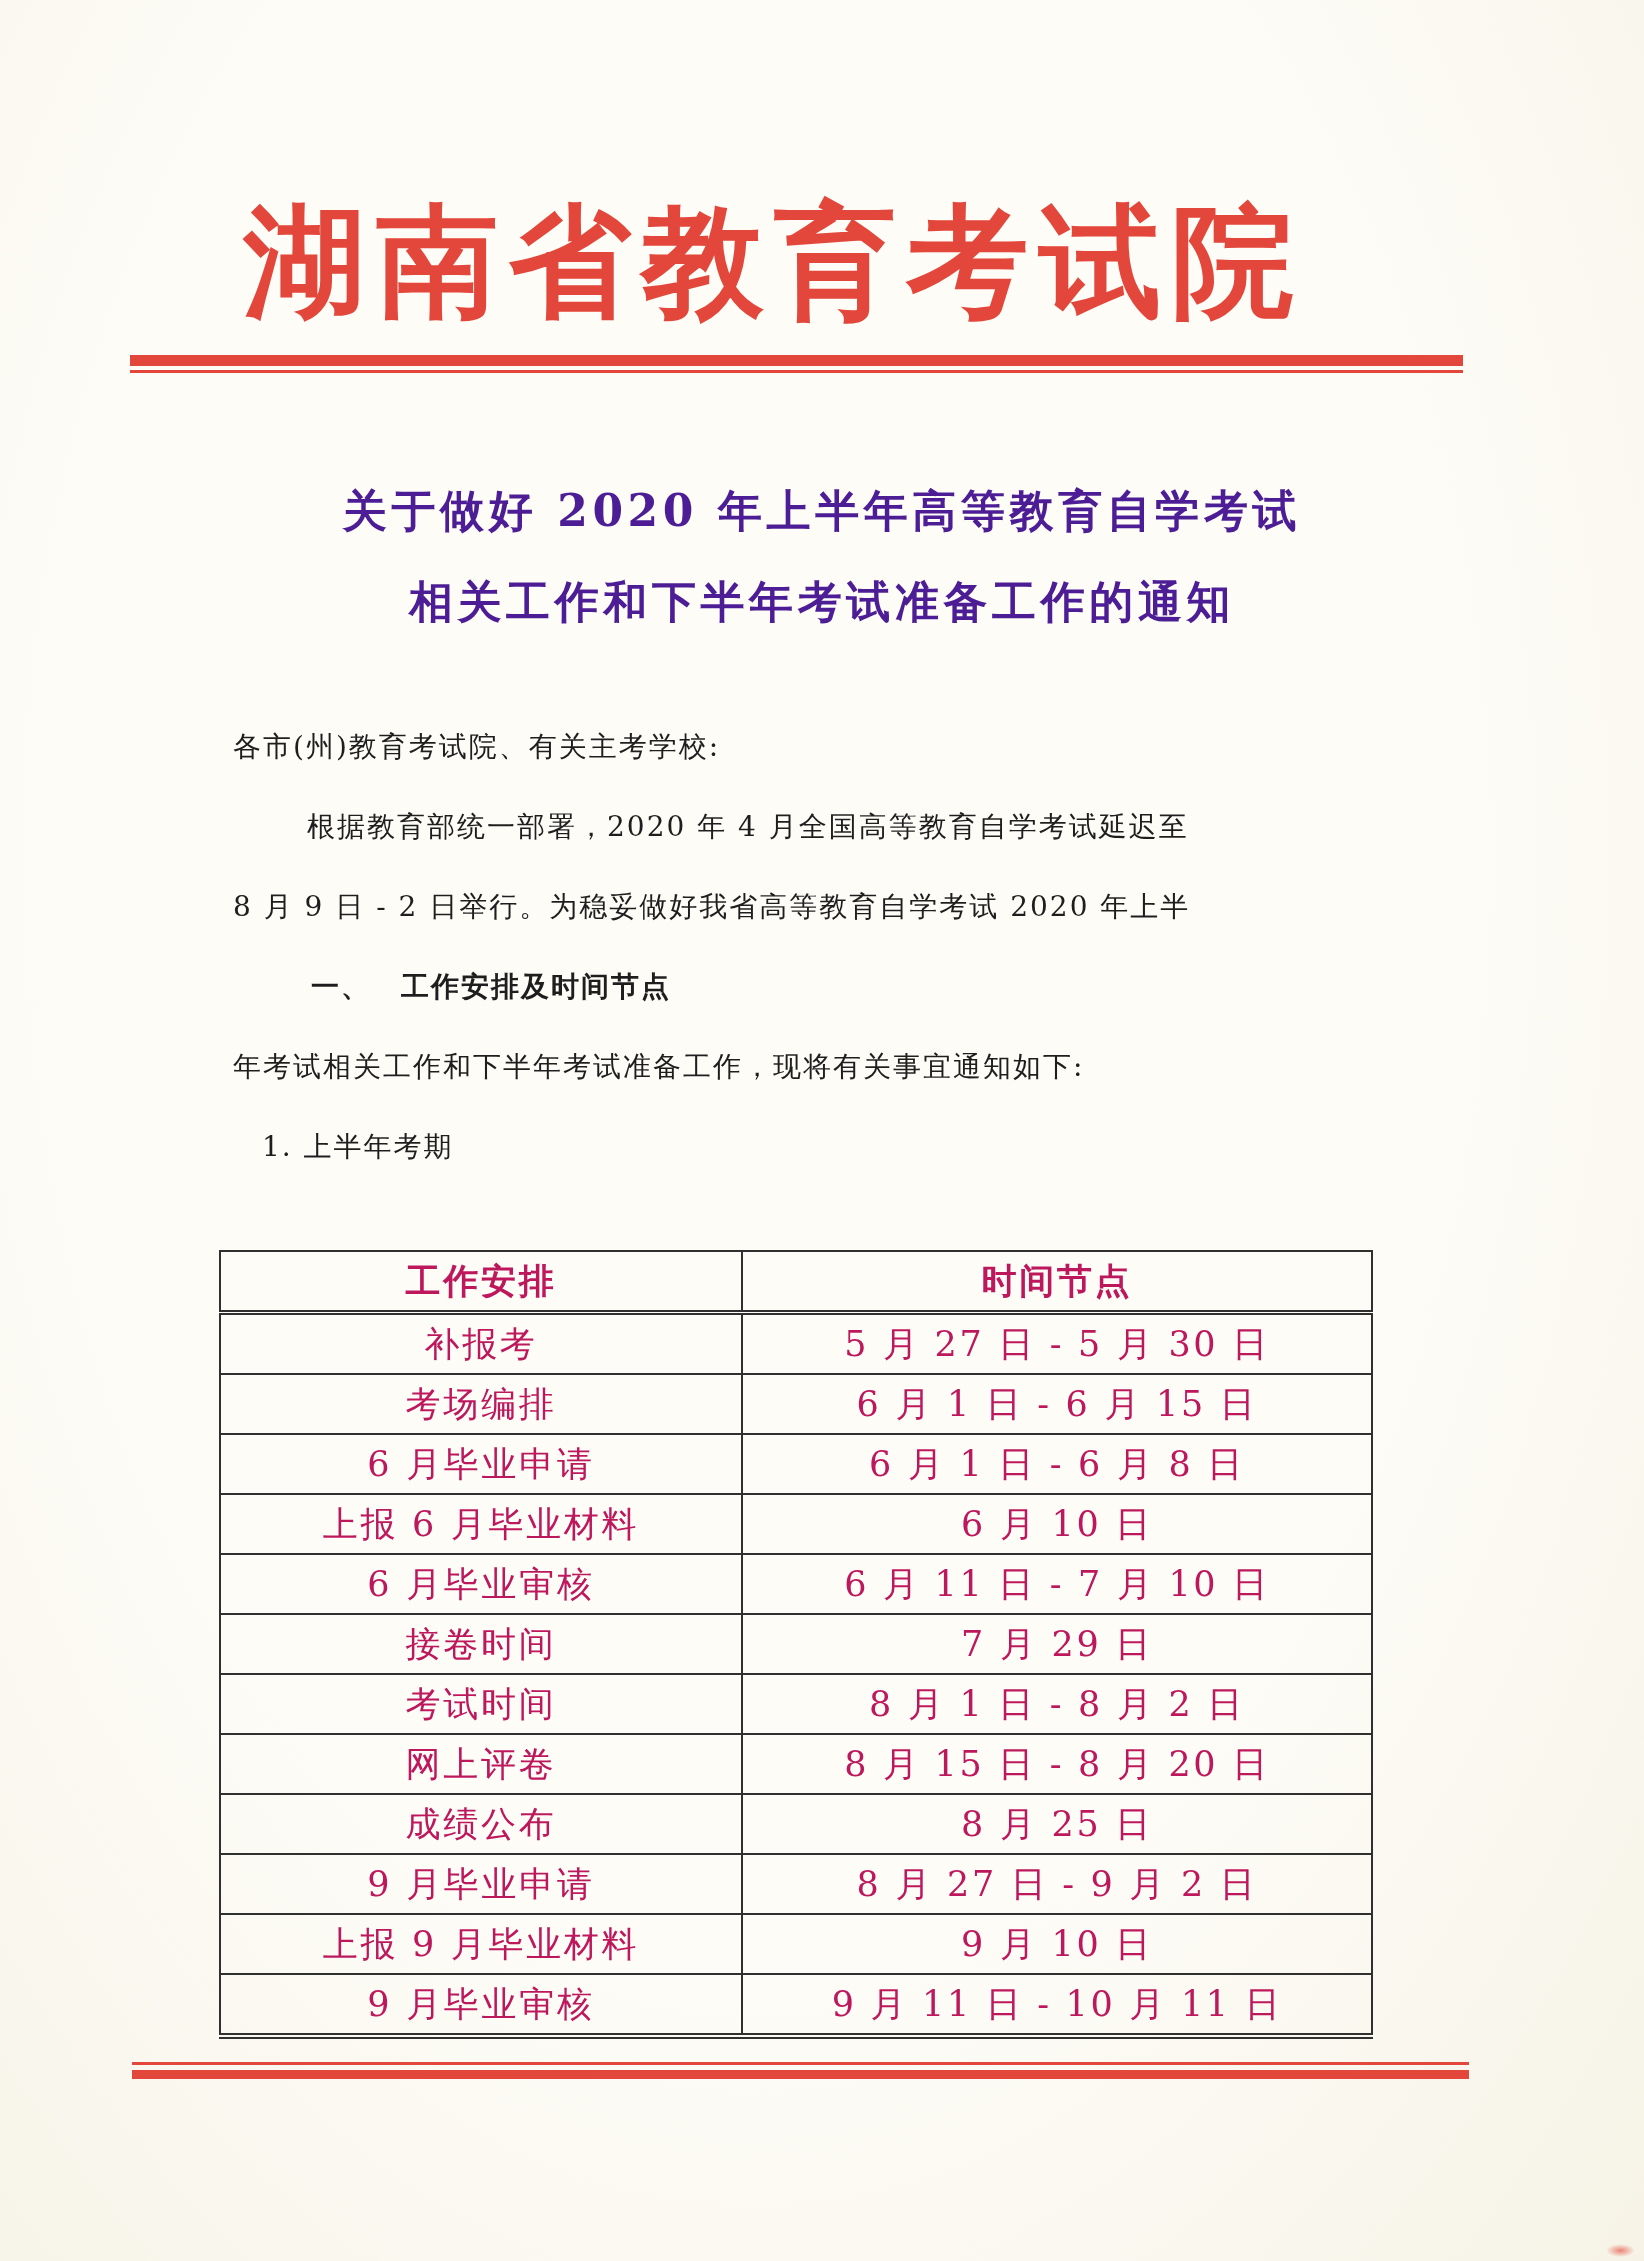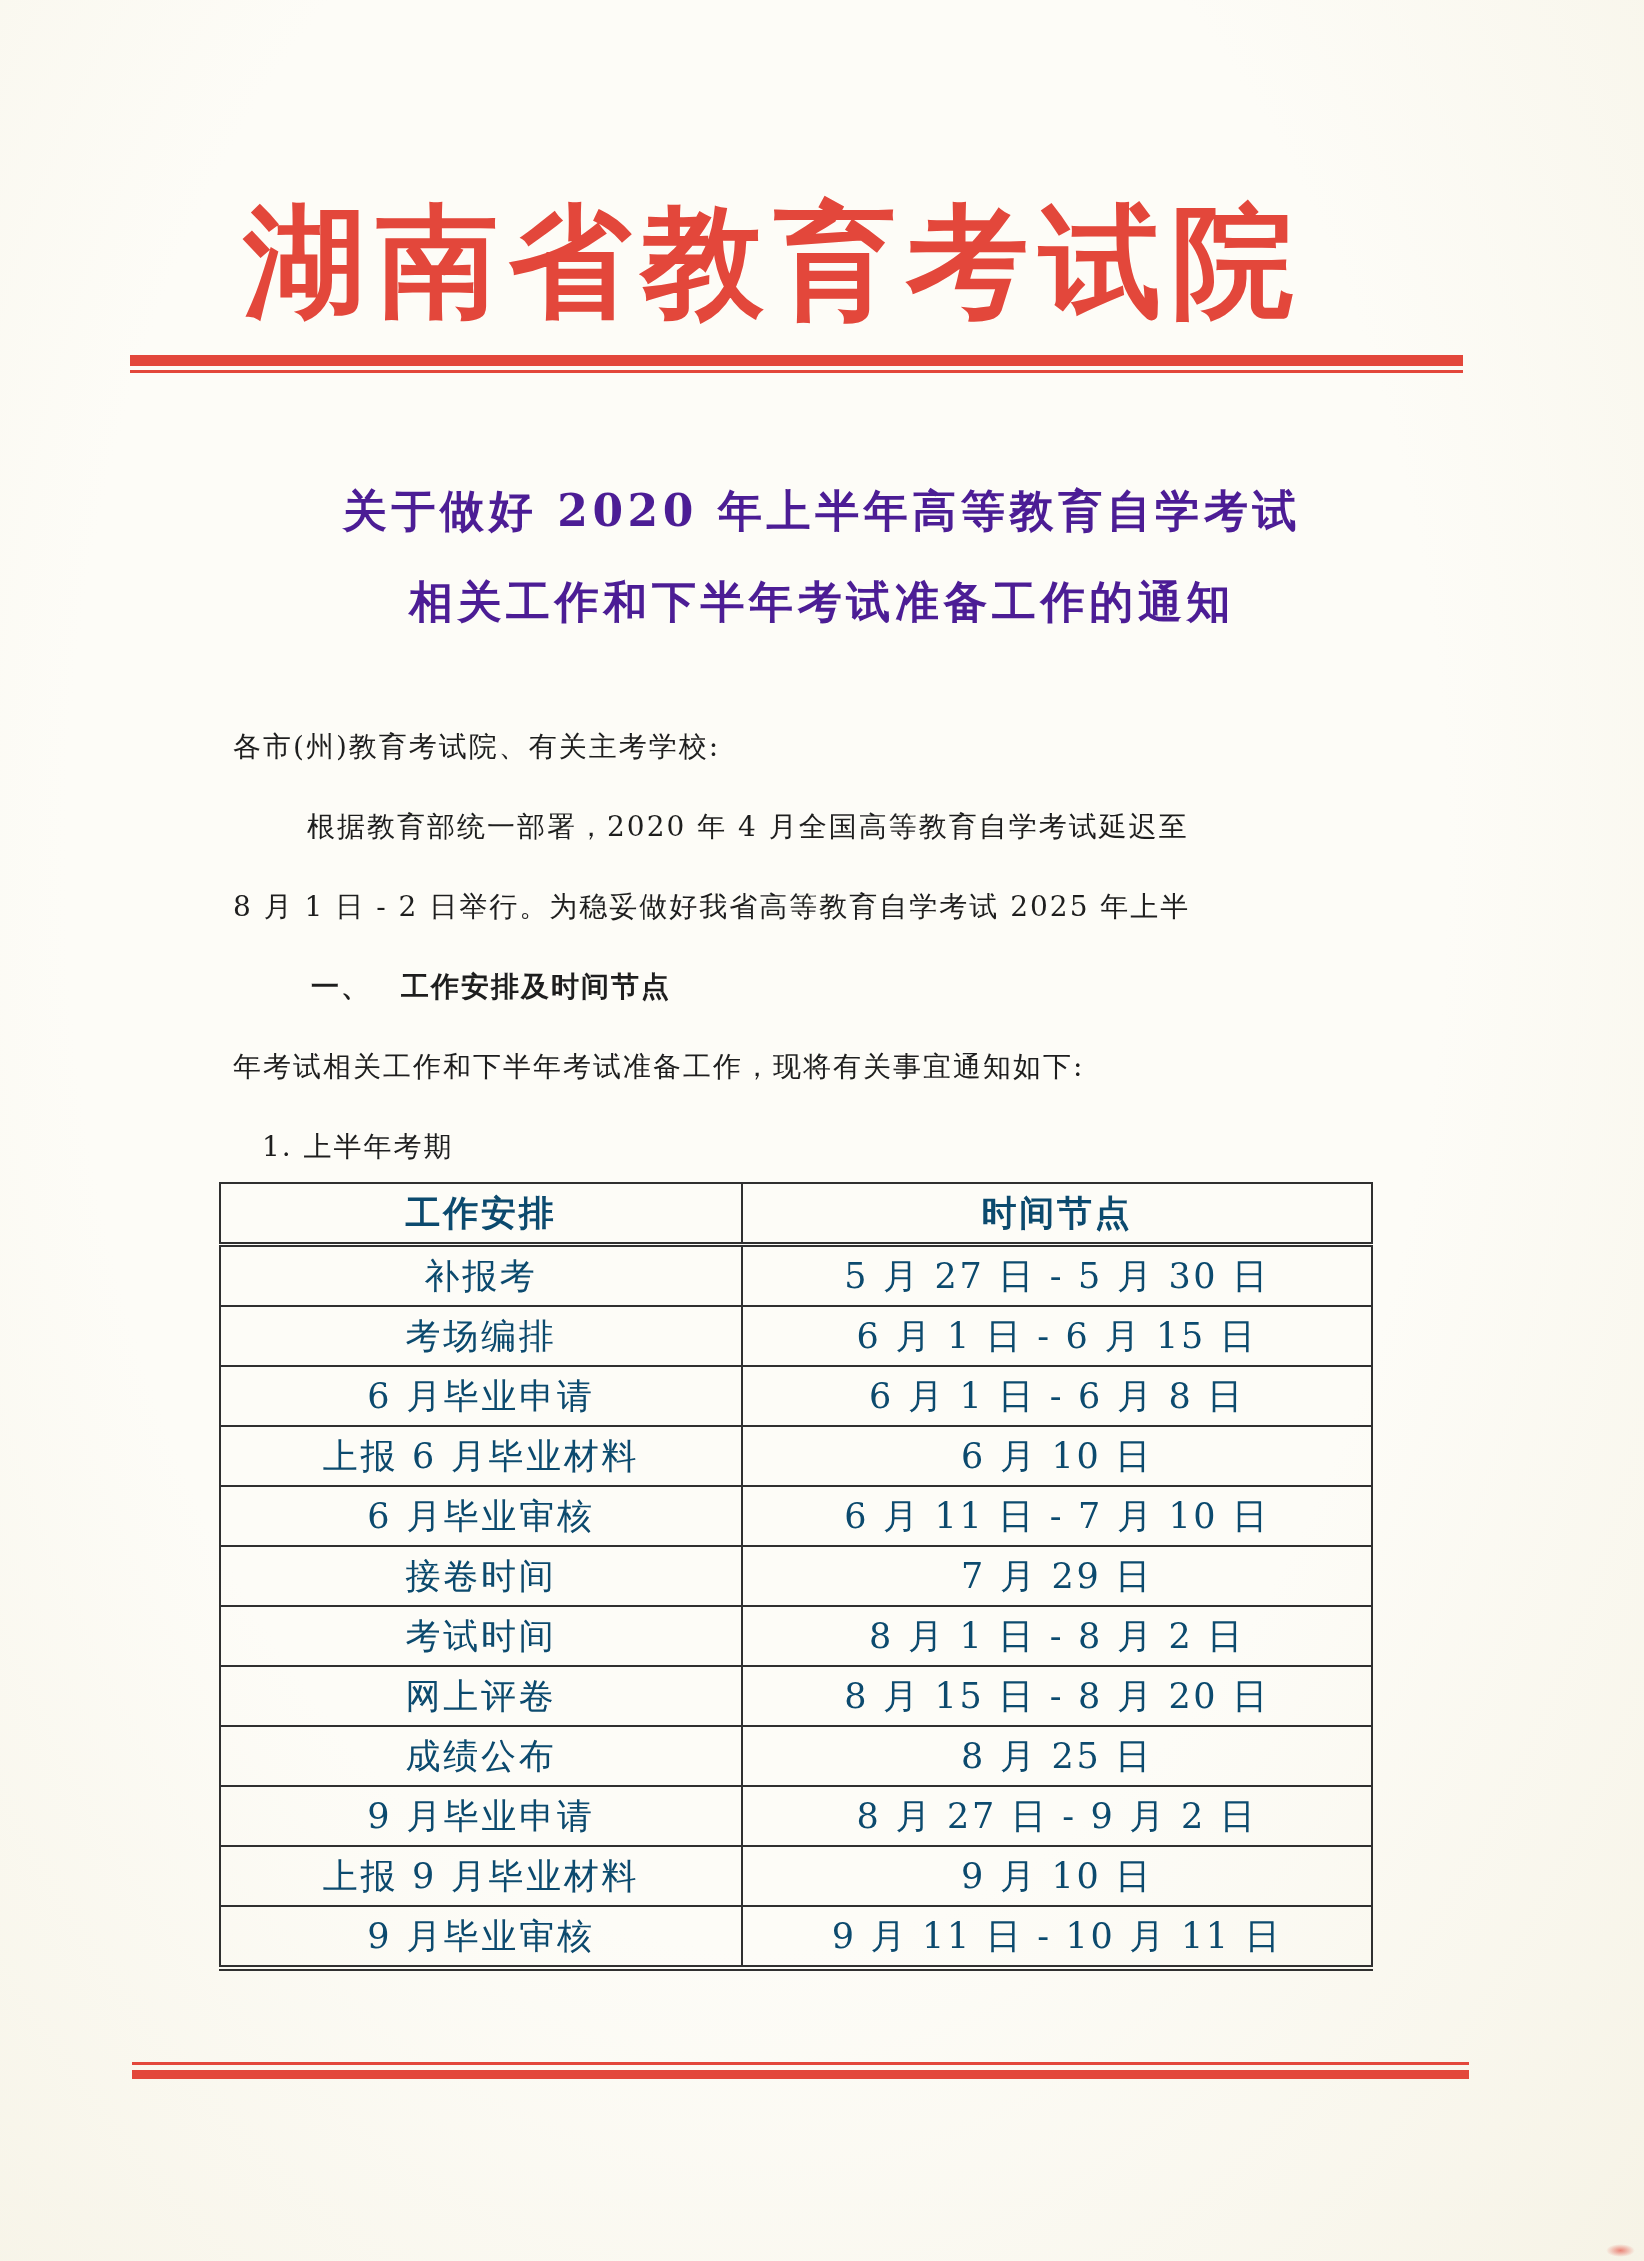--- a/index.html
+++ b/index.html
@@ -112,7 +112,7 @@
   <div class="body-block">
     <div class="line">各市(州)教育考试院、有关主考学校:</div>
     <div class="line indent-para">根据教育部统一部署，2020 年 4 月全国高等教育自学考试延迟至</div>
-    <div class="line">8 月 1 日 - 2 日举行。为稳妥做好我省高等教育自学考试 2025 年上半</div>
+    <div class="line">8 月 9 日 - 2 日举行。为稳妥做好我省高等教育自学考试 2020 年上半</div>
     <div class="line indent-sec bold">一、　工作安排及时间节点</div>
     <div class="line">年考试相关工作和下半年考试准备工作，现将有关事宜通知如下:</div>
     <div class="line indent-num">1. 上半年考期</div>

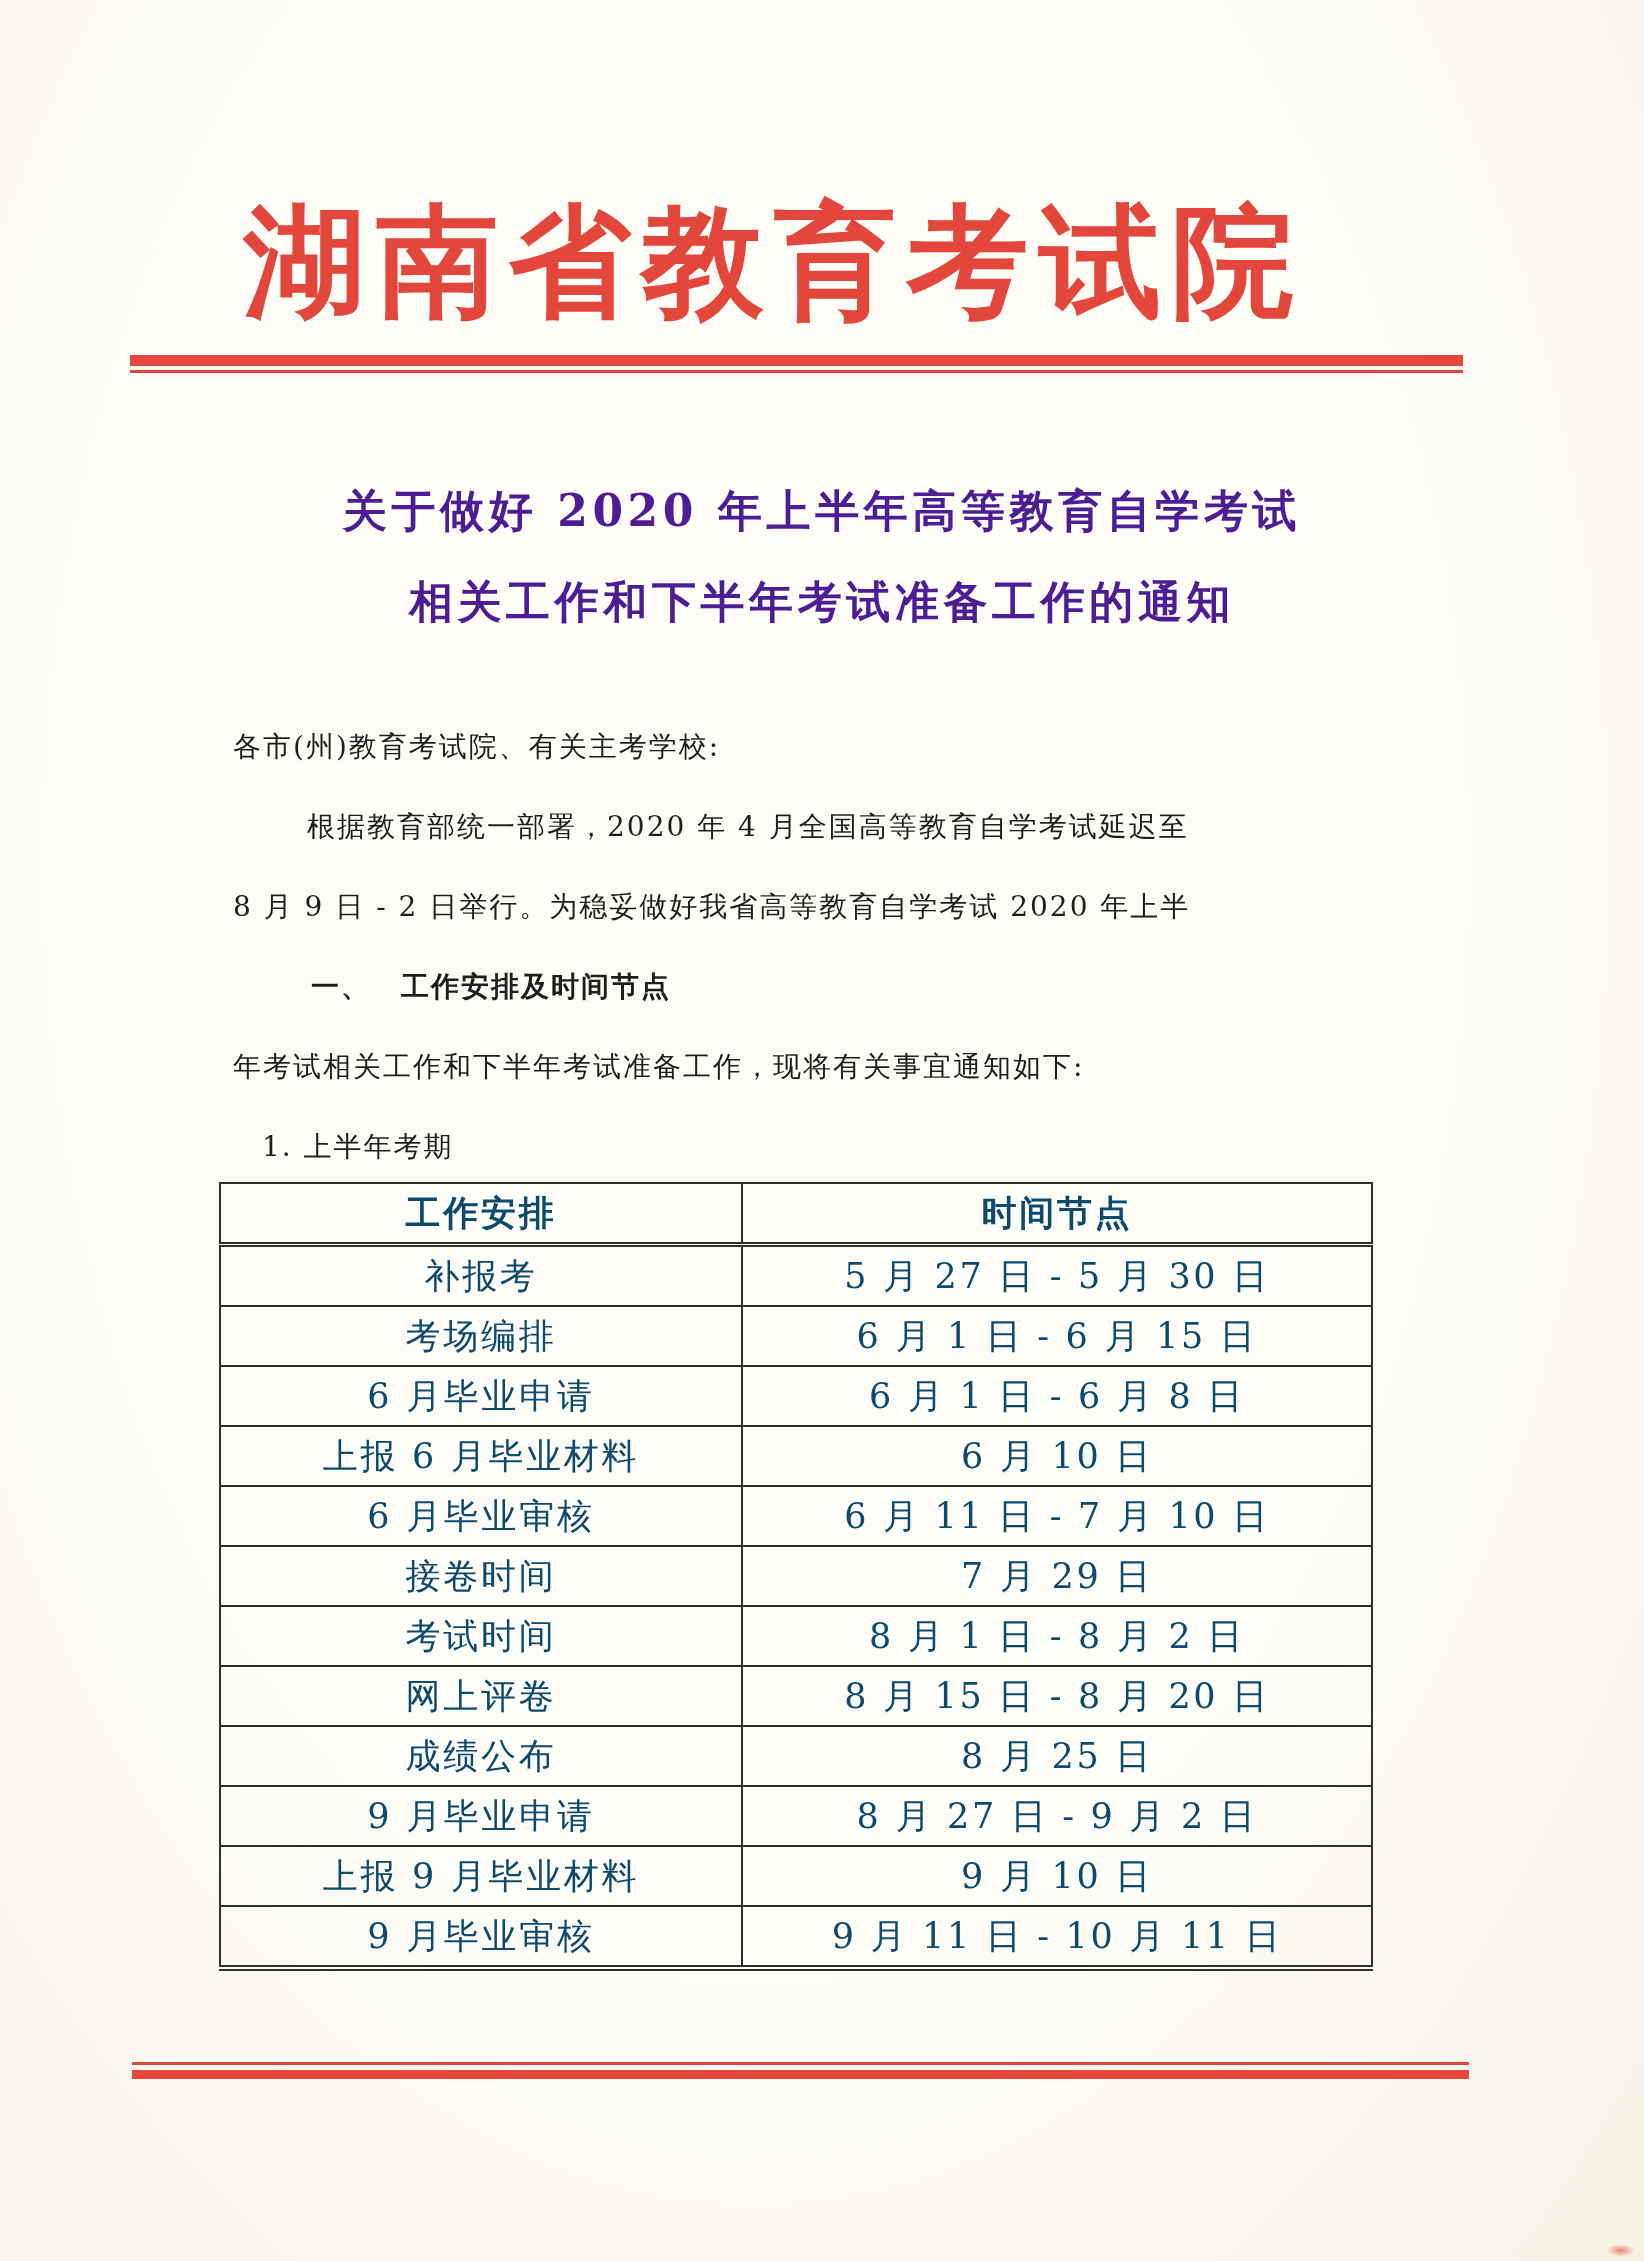--- a/index.html
+++ b/index.html
@@ -61,12 +61,12 @@
   
   table.schedule {
     position: absolute;
-    left: 219px; top: 1182px;
+    left: 219px; top: 1250px;
     width: 1152px;
     border-collapse: collapse;
     table-layout: fixed;
     font-size: 35px;
-    color: #0c4a6e;
+    color: #be185d;
   }
   table.schedule col.c-task { width: 522px; }
   table.schedule col.c-time { width: 630px; }

